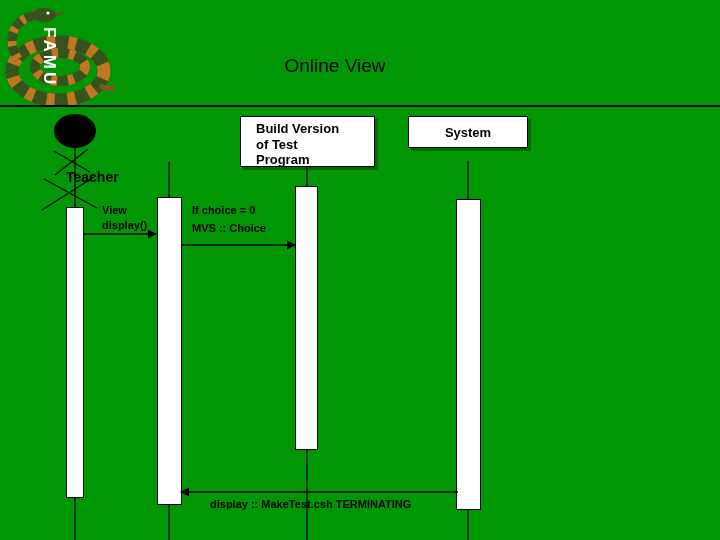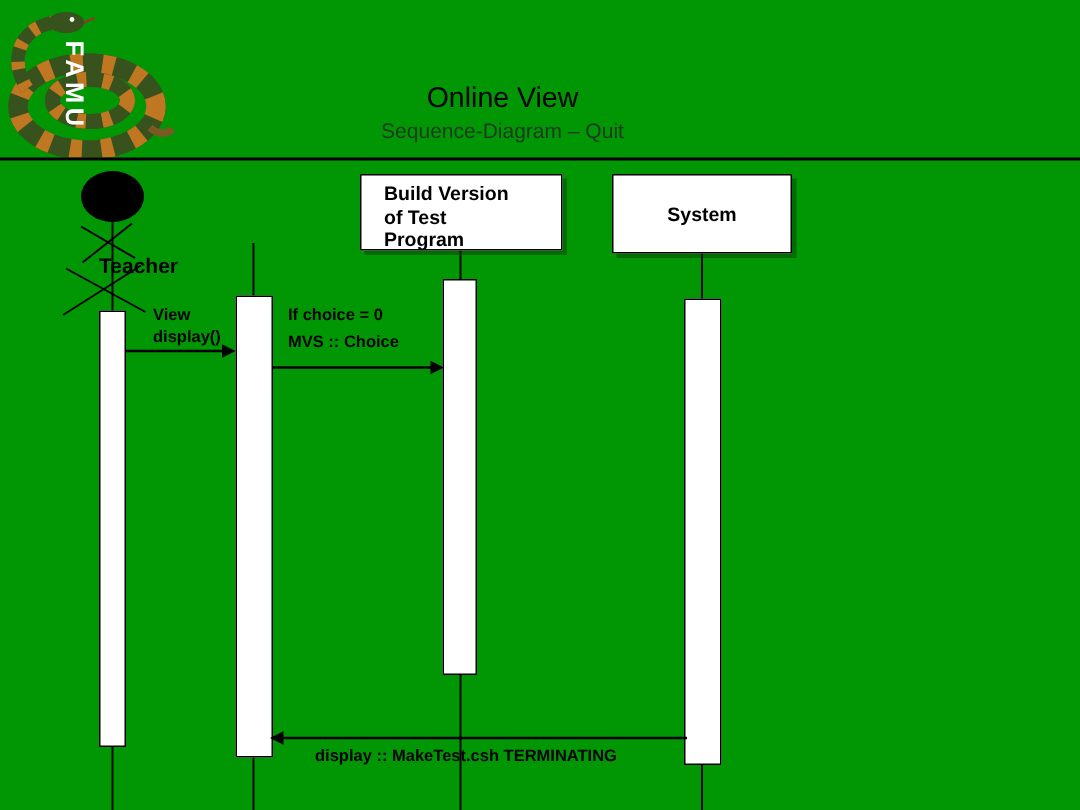--- a/index.html
+++ b/index.html
@@ -73,7 +73,6 @@
   </div>
 
   <div class="slide-title">Online View</div>
-  <div class="slide-subtitle">Sequence-Diagram – Quit</div>
   <div class="divider"></div>
 
   <svg class="layer">

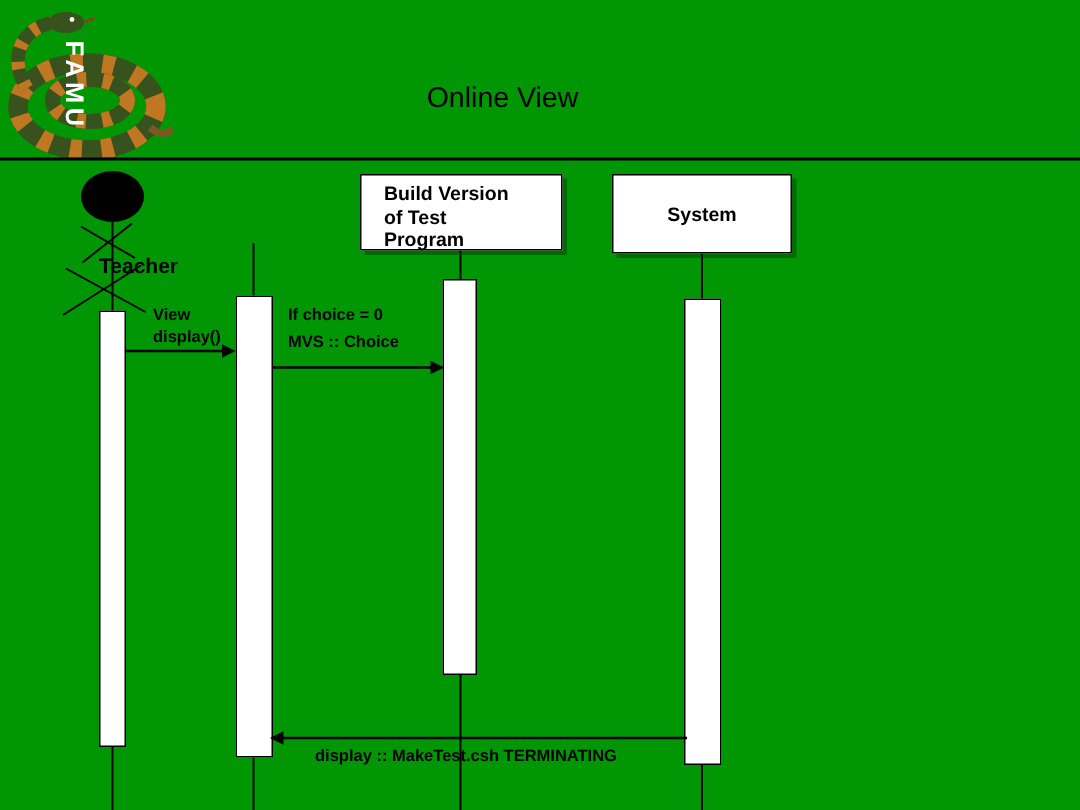--- a/index.html
+++ b/index.html
@@ -37,7 +37,7 @@
   }
   .box-mvc{left:124px; top:115px; width:99px; height:47px; padding:6px 0 0 9px;}
   .box-build{left:240px; top:116px; width:135px; height:51px; padding:4px 0 0 15px; line-height:15.5px;}
-  .box-system{left:408px; top:116px; width:120px; height:53px; display:flex; align-items:center; justify-content:center; padding:0;}
+  .box-system{left:408px; top:116px; width:120px; height:32px; display:flex; align-items:center; justify-content:center; padding:0;}
   
   .bar{position:absolute; box-sizing:border-box; background:#fff; border:1px solid #000;}
   .bar-teacher{left:66px; top:207px; width:18px; height:291px;}

